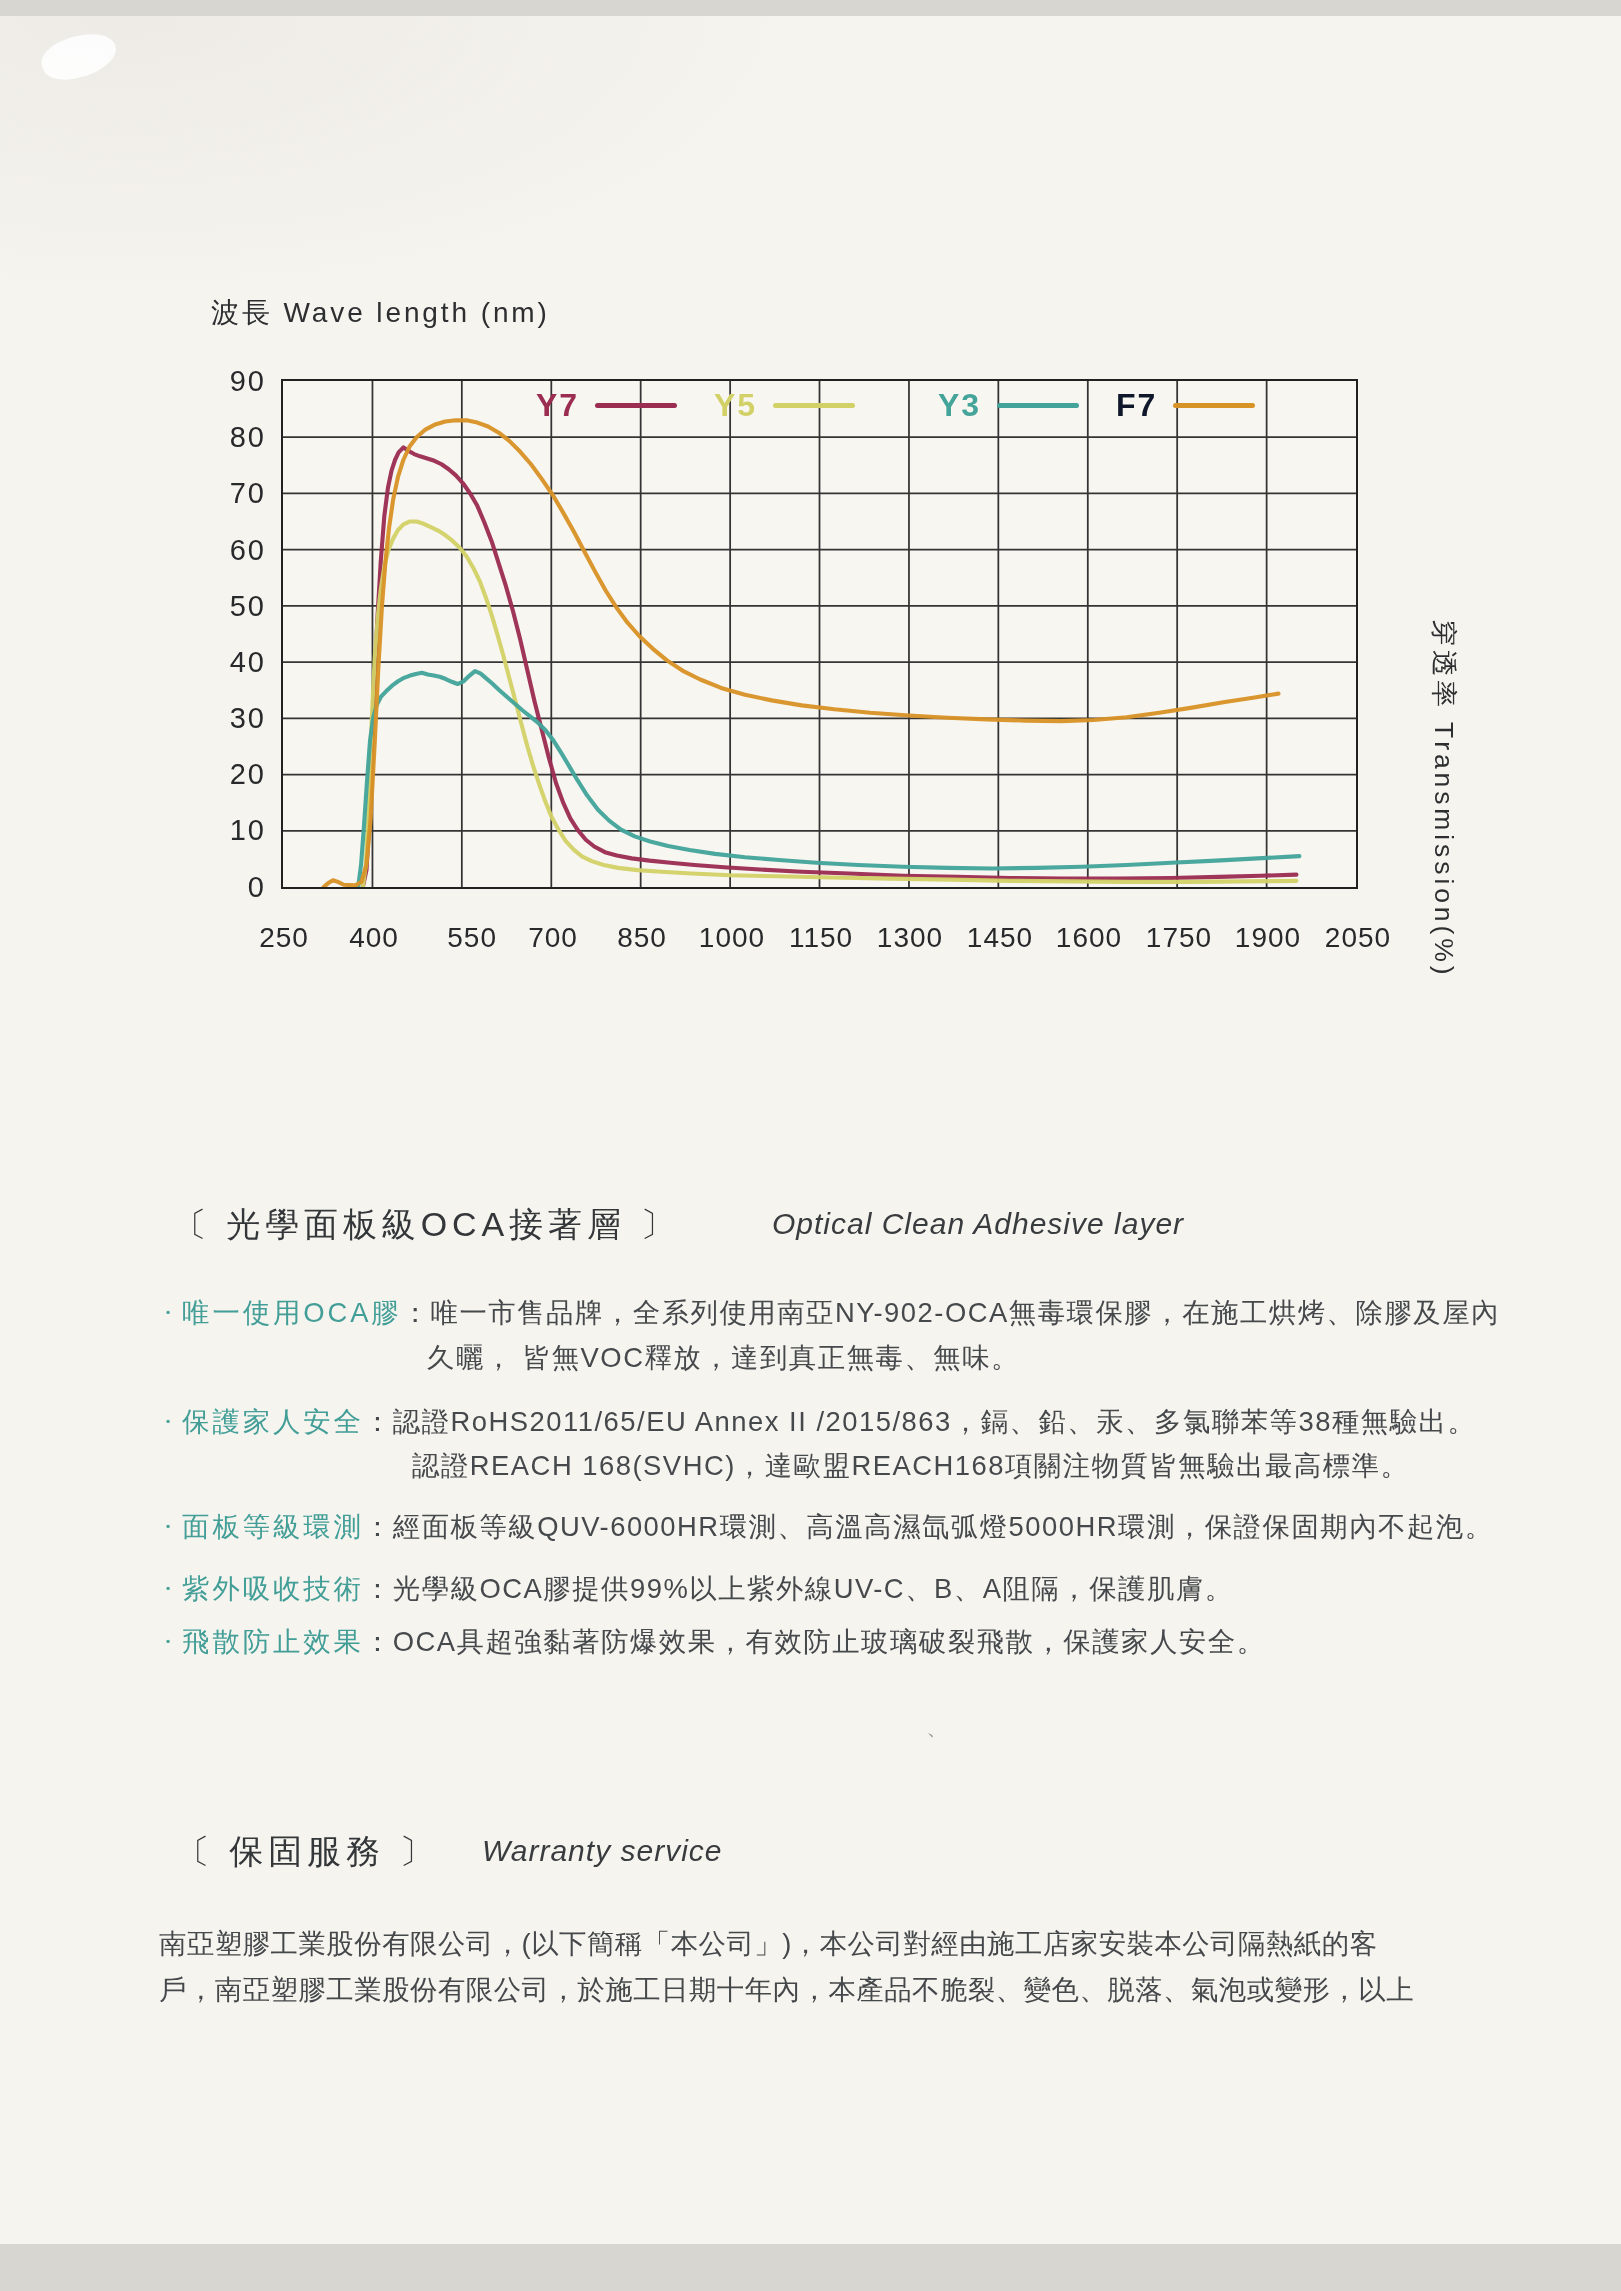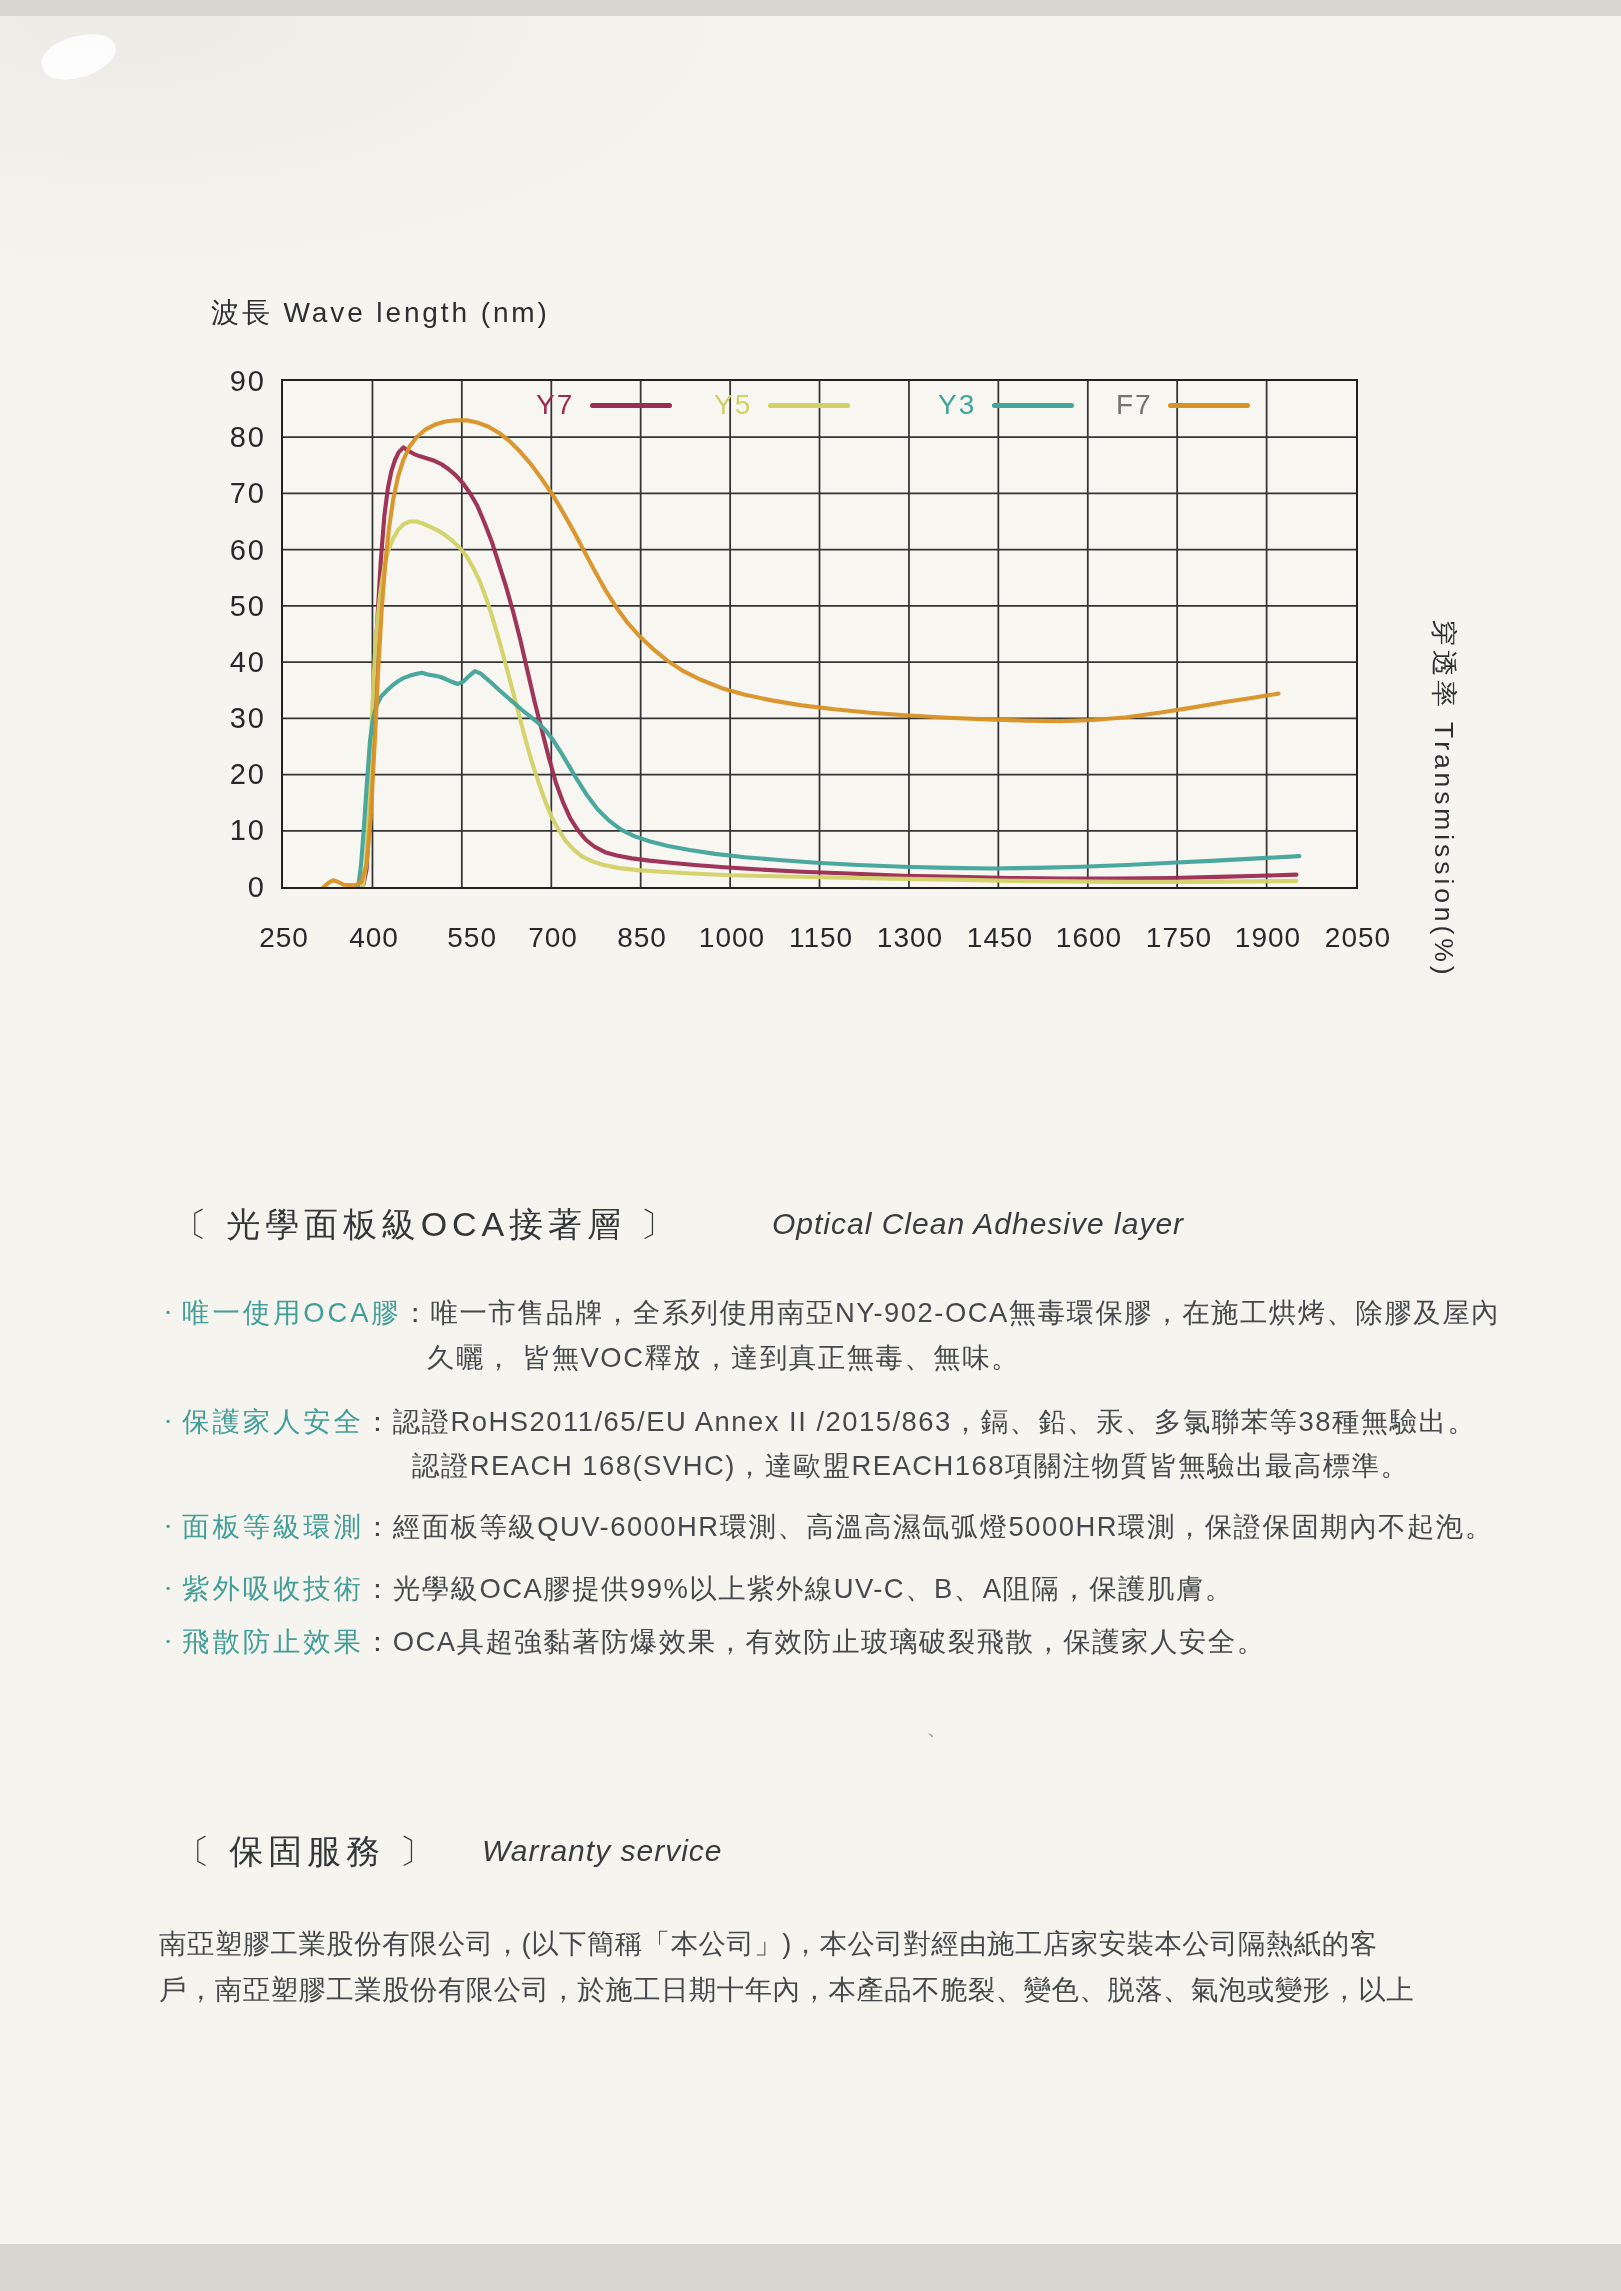--- a/index.html
+++ b/index.html
@@ -16,7 +16,7 @@
         border:2.9px solid #212121;background:#f8f6f1;}
   .plot svg{position:absolute;left:0;top:0;width:100%;height:100%;}
   .legend-entry{position:absolute;top:8.8px;display:flex;align-items:center;gap:15.7px;height:31px;}
-  .legend-label{font-size:28px;font-weight:normal;letter-spacing:2px;}
+  .legend-label{font-size:32px;font-weight:bold;letter-spacing:2px;}
   .legend-swatch{width:82px;height:4.9px;border-radius:2.9px;}
   .ytick{position:absolute;left:176px;width:90px;text-align:right;font-size:29px;
         letter-spacing:2px;color:#28292b;line-height:33px;}

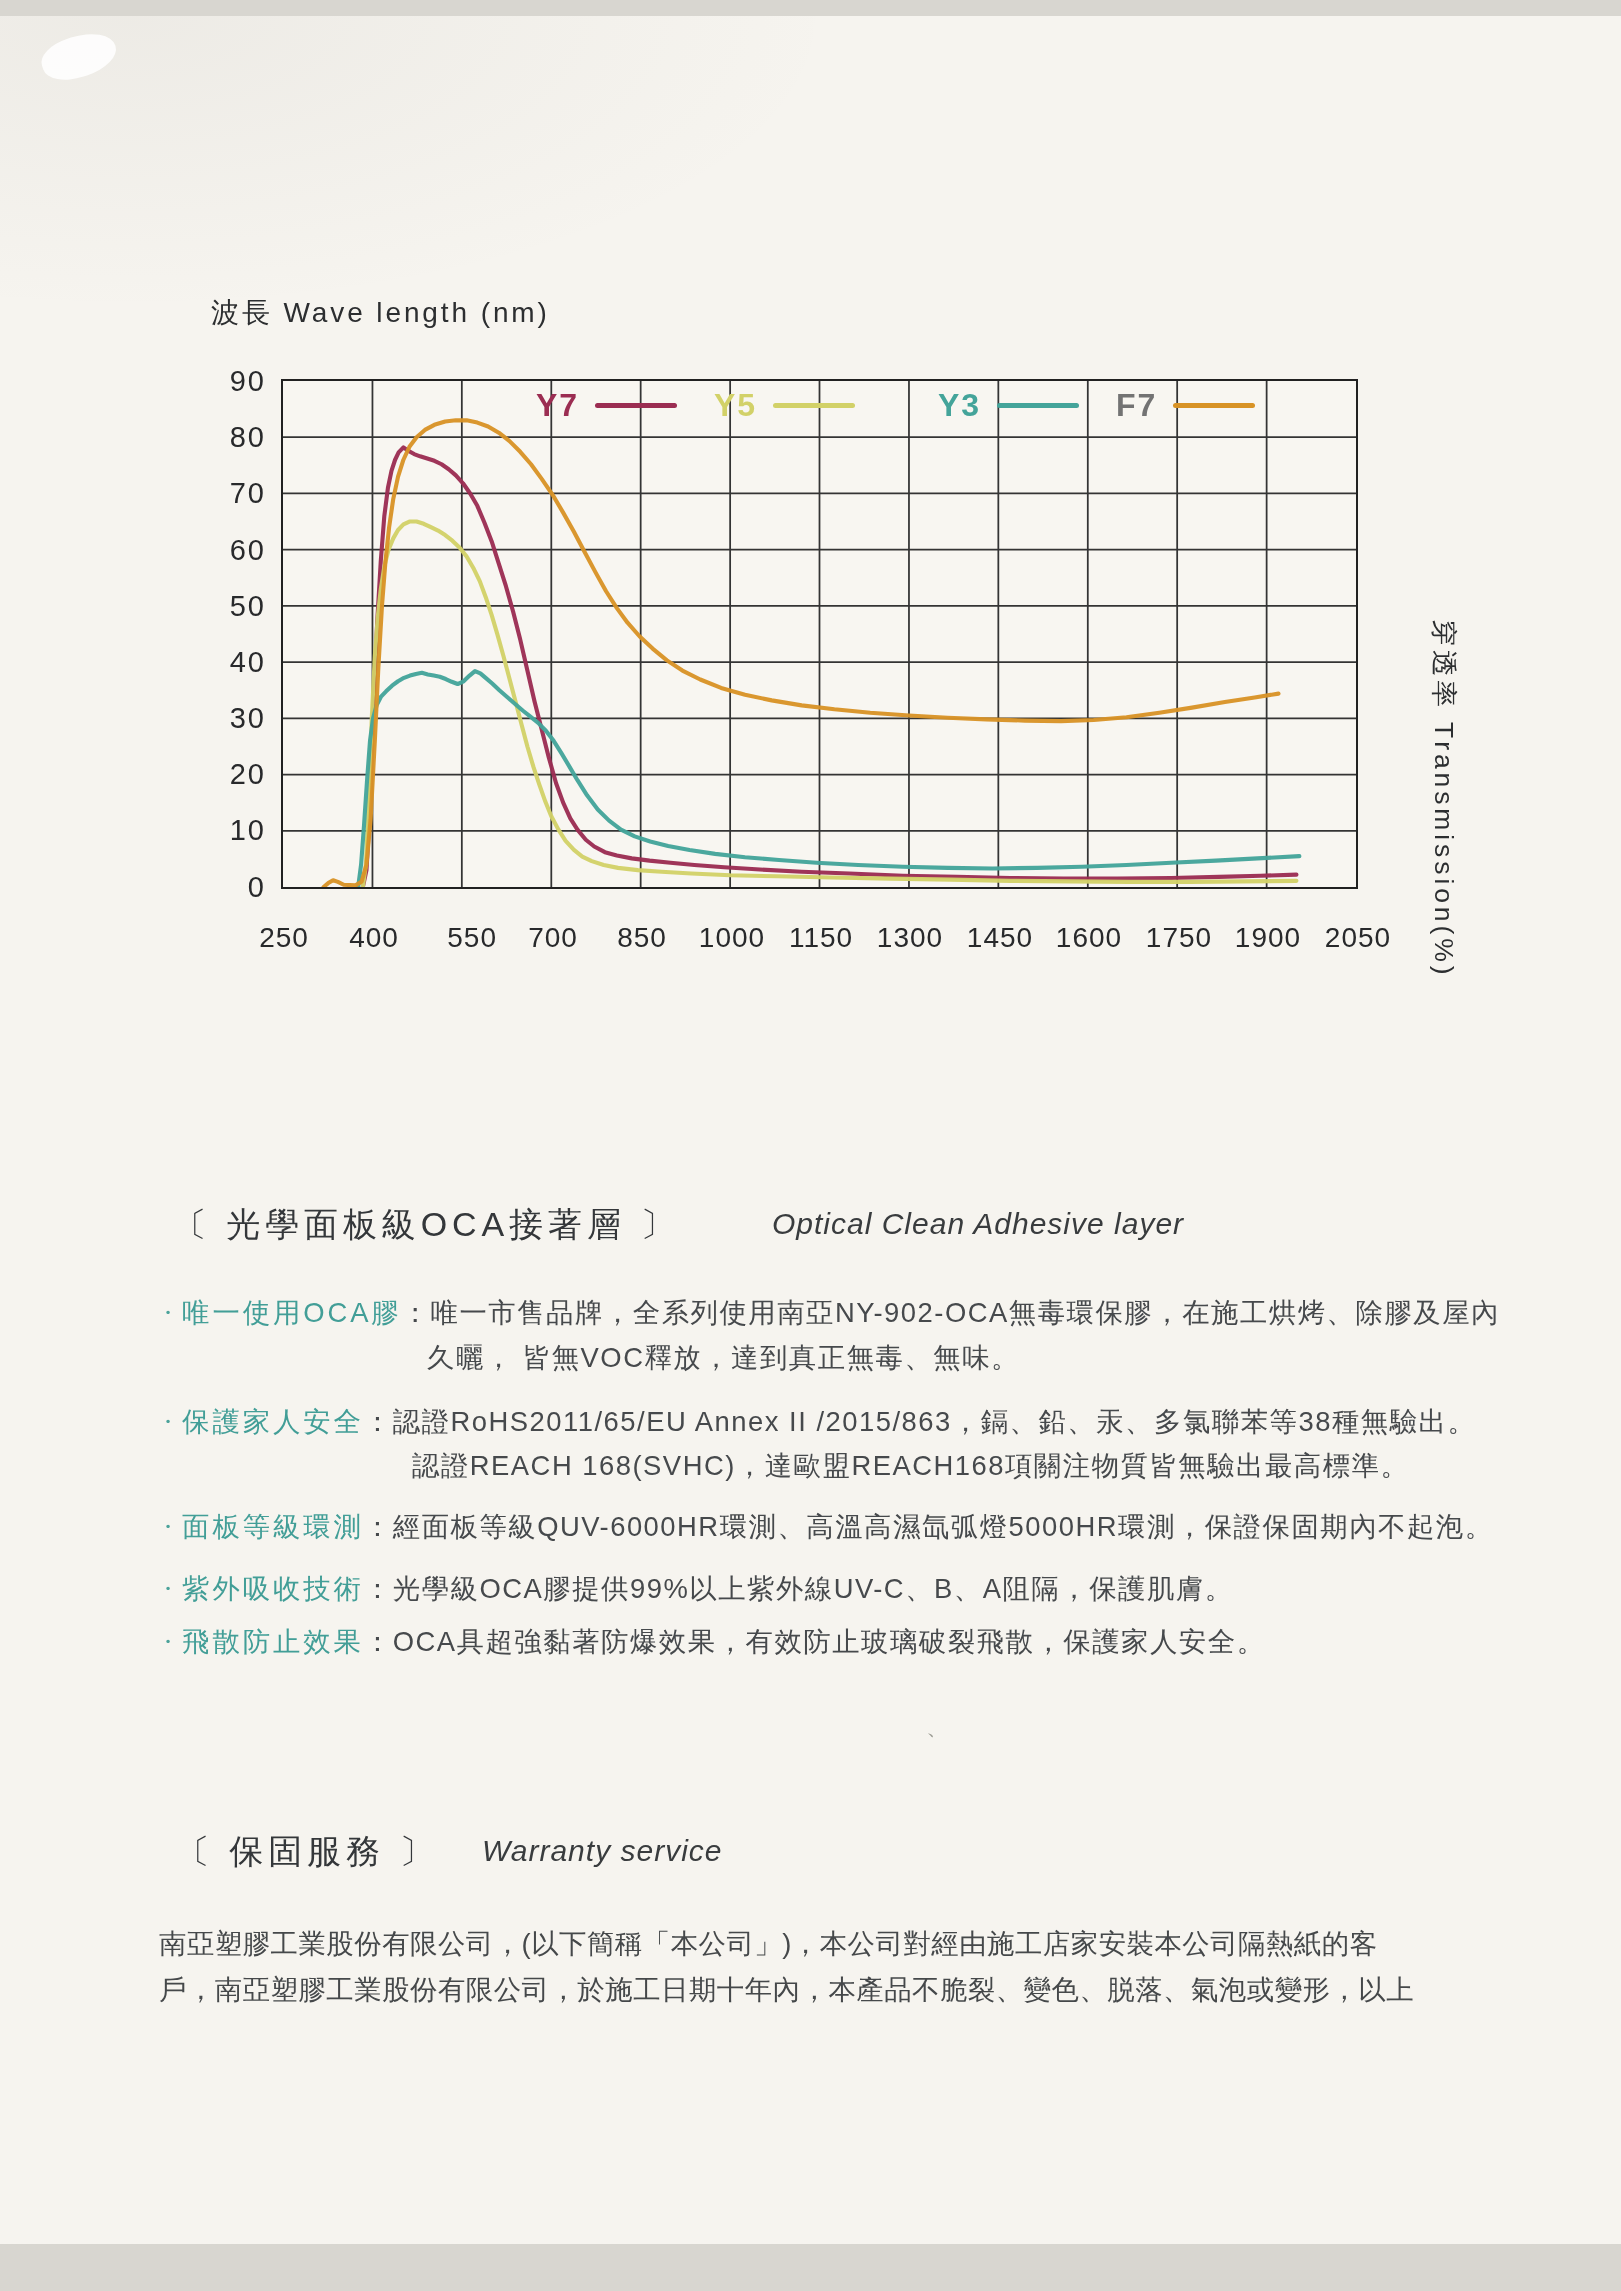--- a/index.html
+++ b/index.html
@@ -94,7 +94,7 @@
       <span class="legend-swatch" style="background: rgb(68, 164, 154);"></span>
     </div>
     <div class="legend-entry" style="left:833px">
-      <span class="legend-label" style="color: #737373;">F7</span>
+      <span class="legend-label" style="color: #0f172a;">F7</span>
       <span class="legend-swatch" style="background: rgb(216, 147, 38);"></span>
     </div>
   </div>

